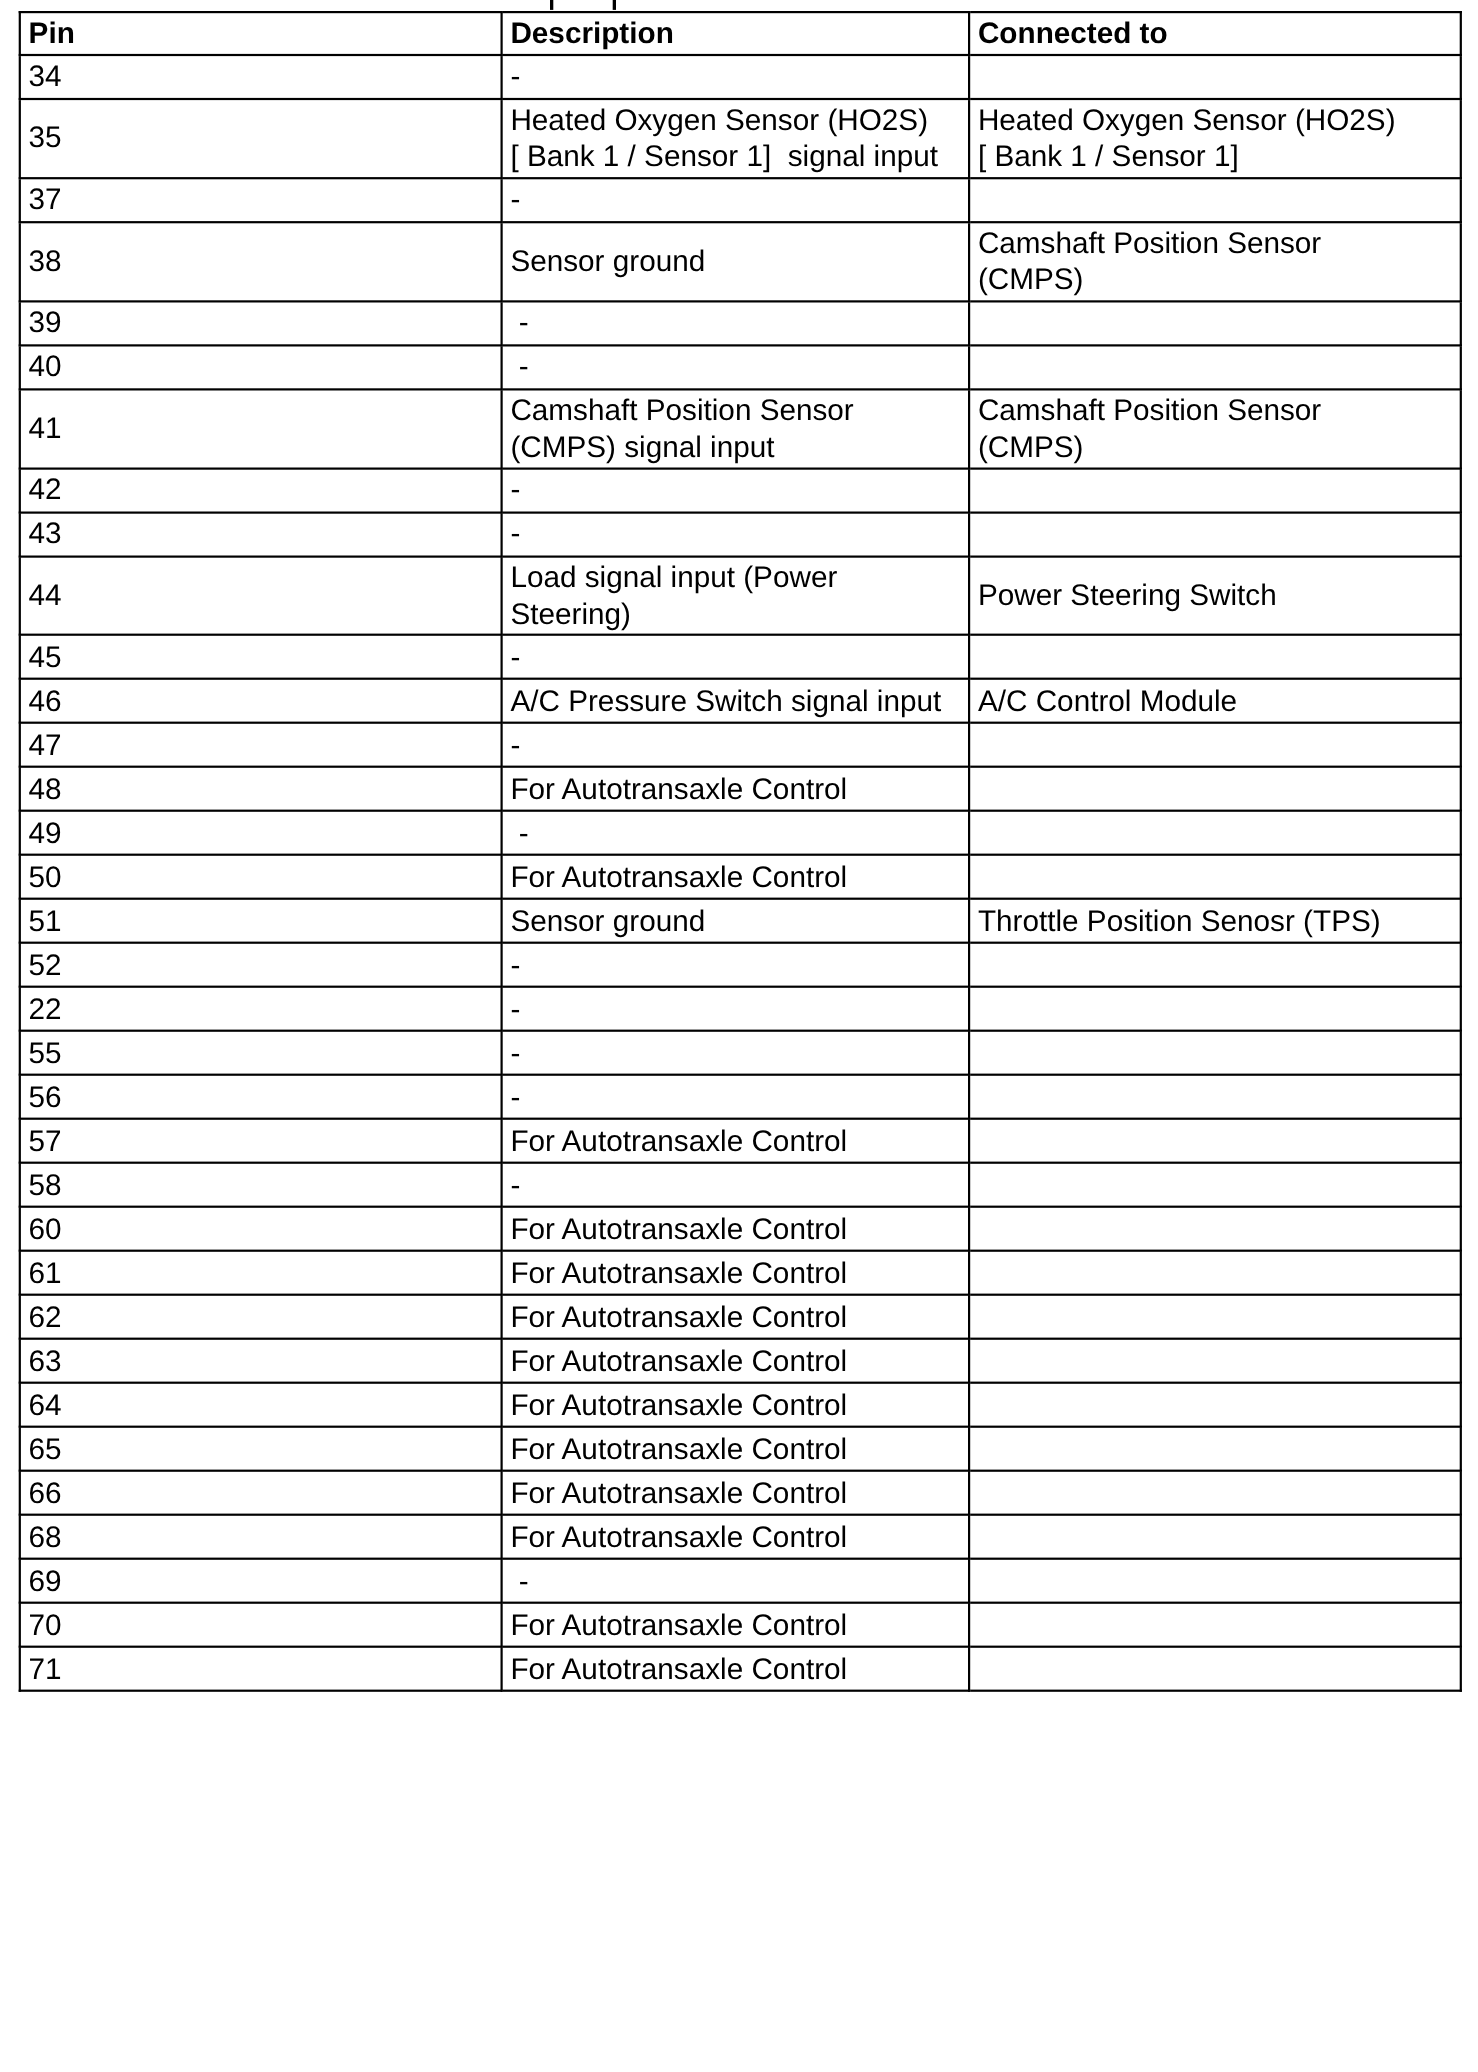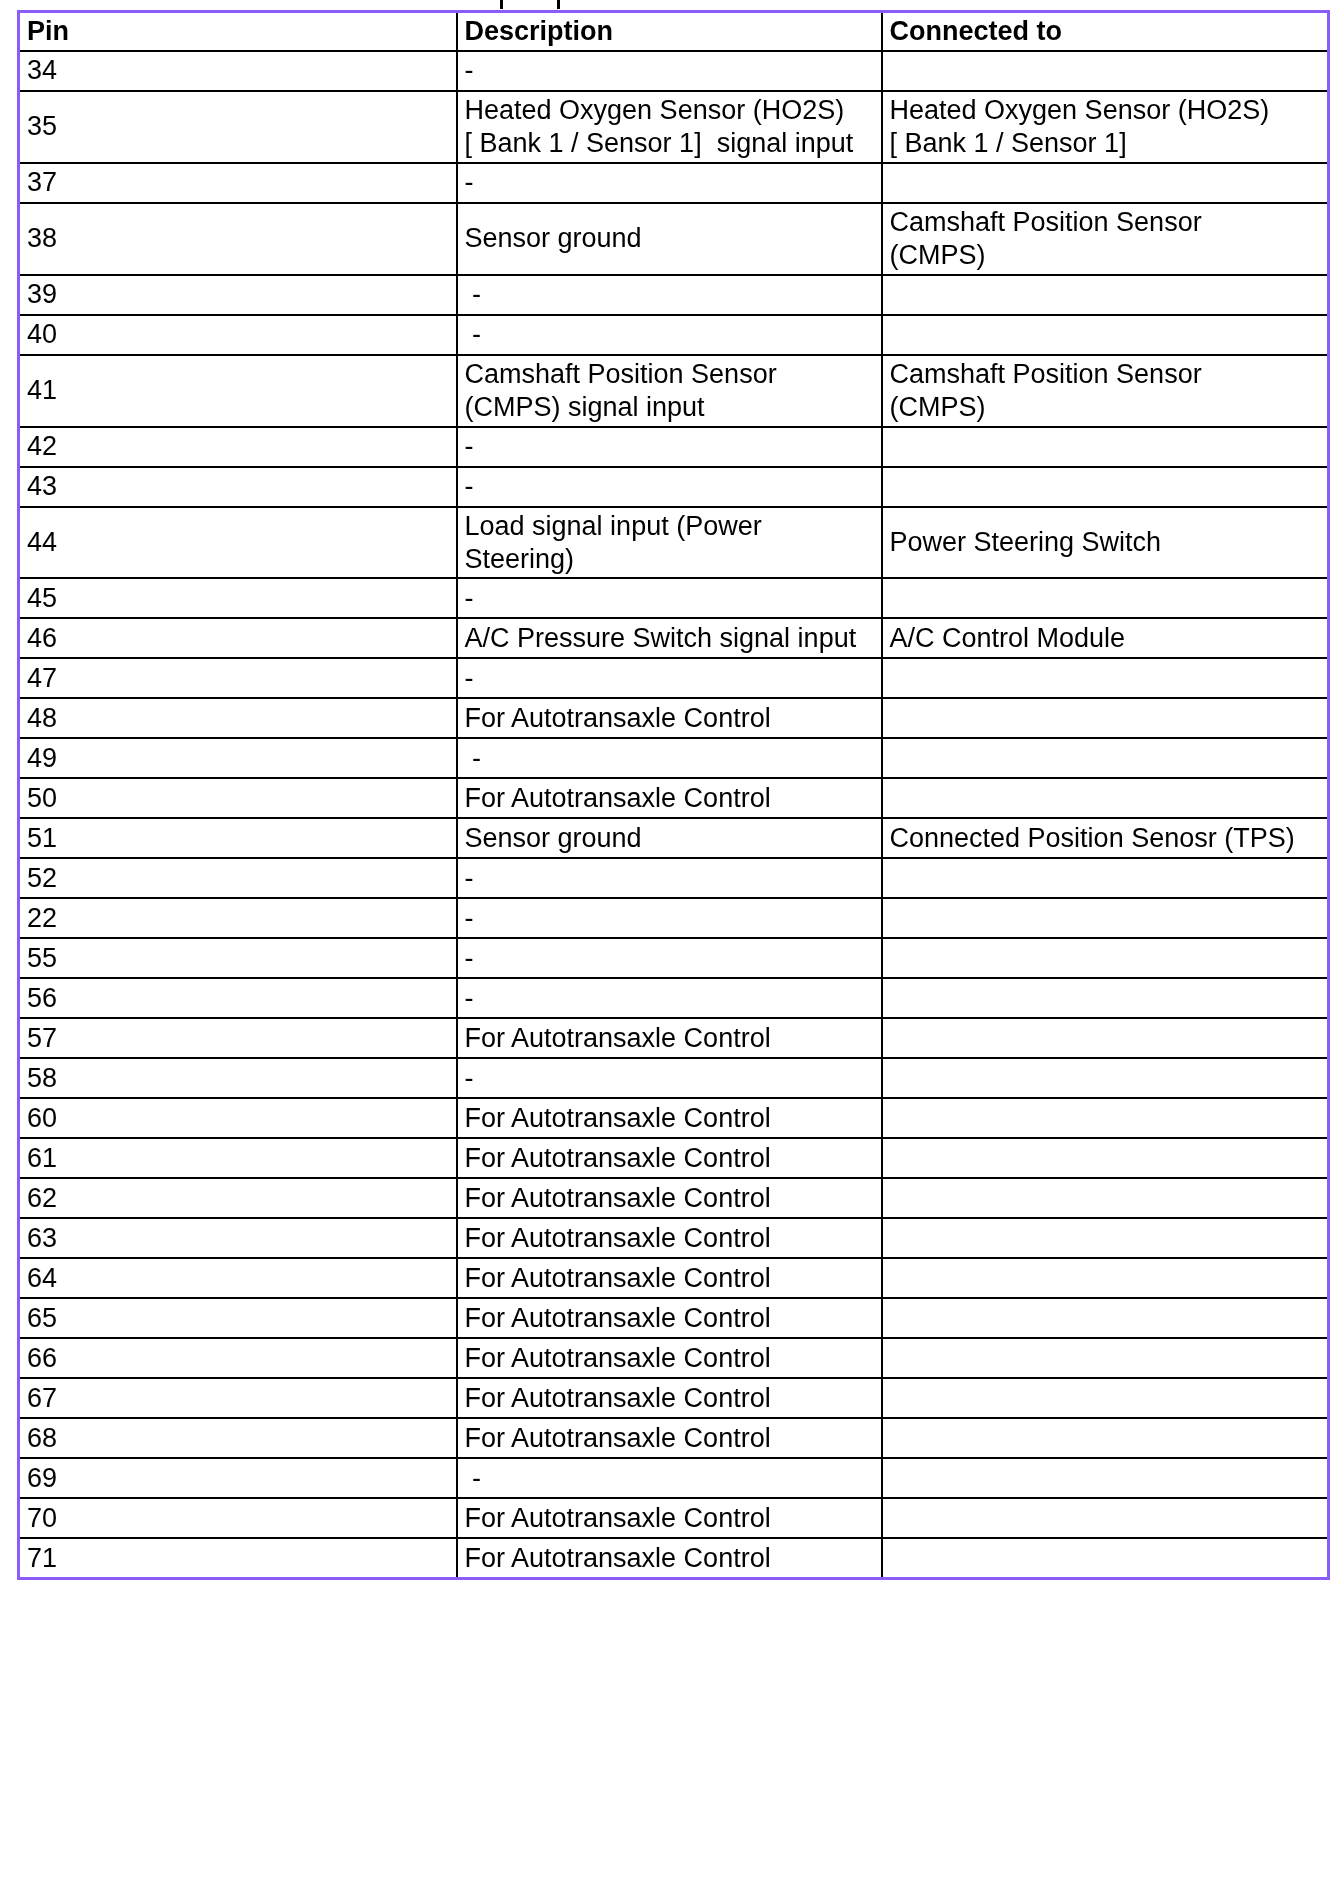--- a/index.html
+++ b/index.html
@@ -44,7 +44,7 @@
     width: 1310px;
     table-layout: fixed;
     border-collapse: collapse;
-    border: 3px solid #8b5cf6;
+    border: 1px solid #8b5cf6;
   }
   col.c-pin  { width: 438px; }
   col.c-desc { width: 425px; }

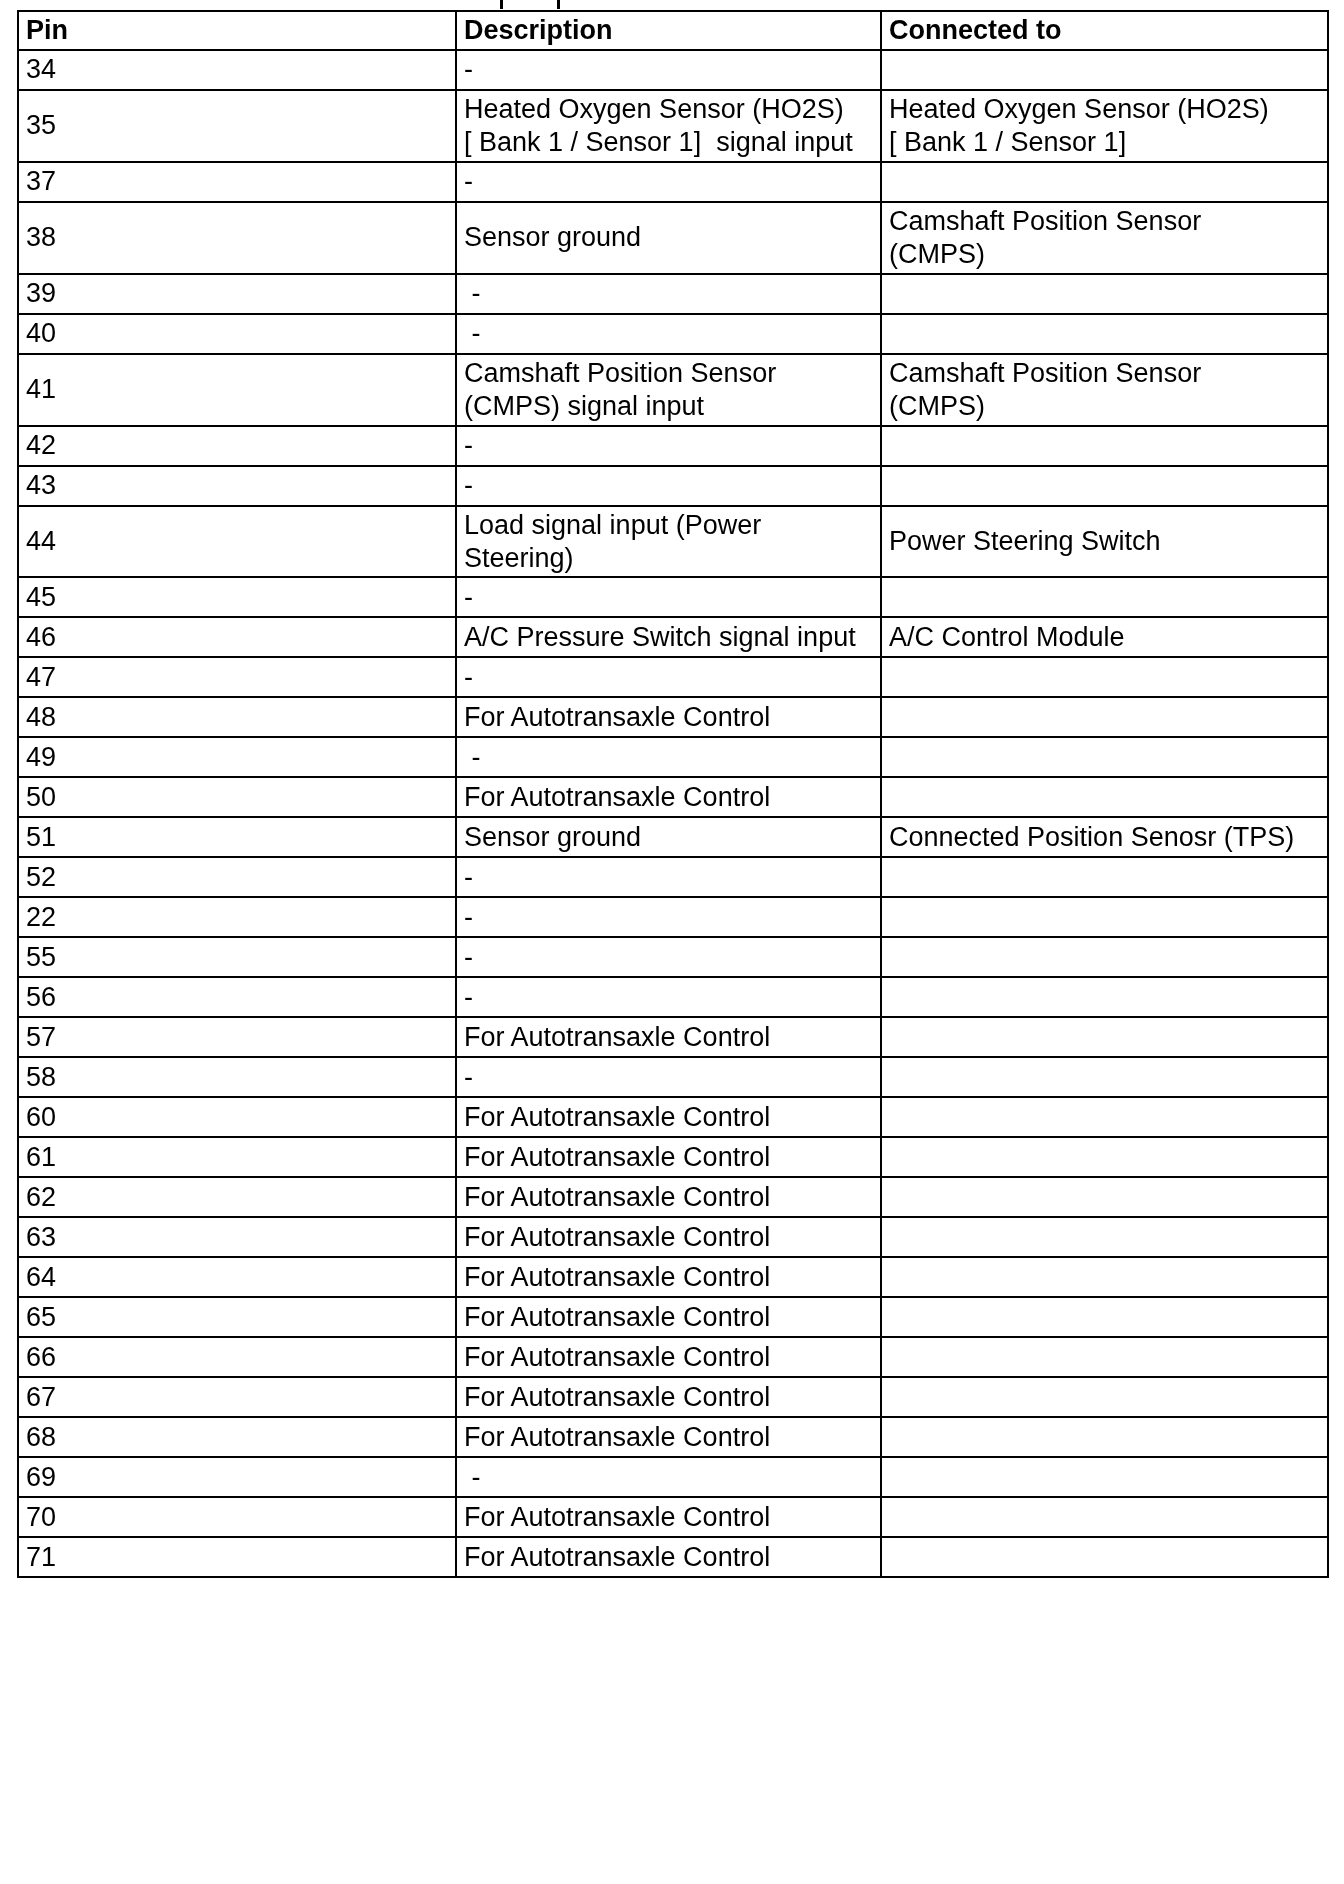--- a/index.html
+++ b/index.html
@@ -181,7 +181,7 @@
         <tr>
     <td>51</td>
     <td>Sensor ground</td>
-    <td>Connected Position Senosr (TPS)</td>
+    <td>Throttle Position Senosr (TPS)</td>
   </tr>
         <tr>
     <td>52</td>

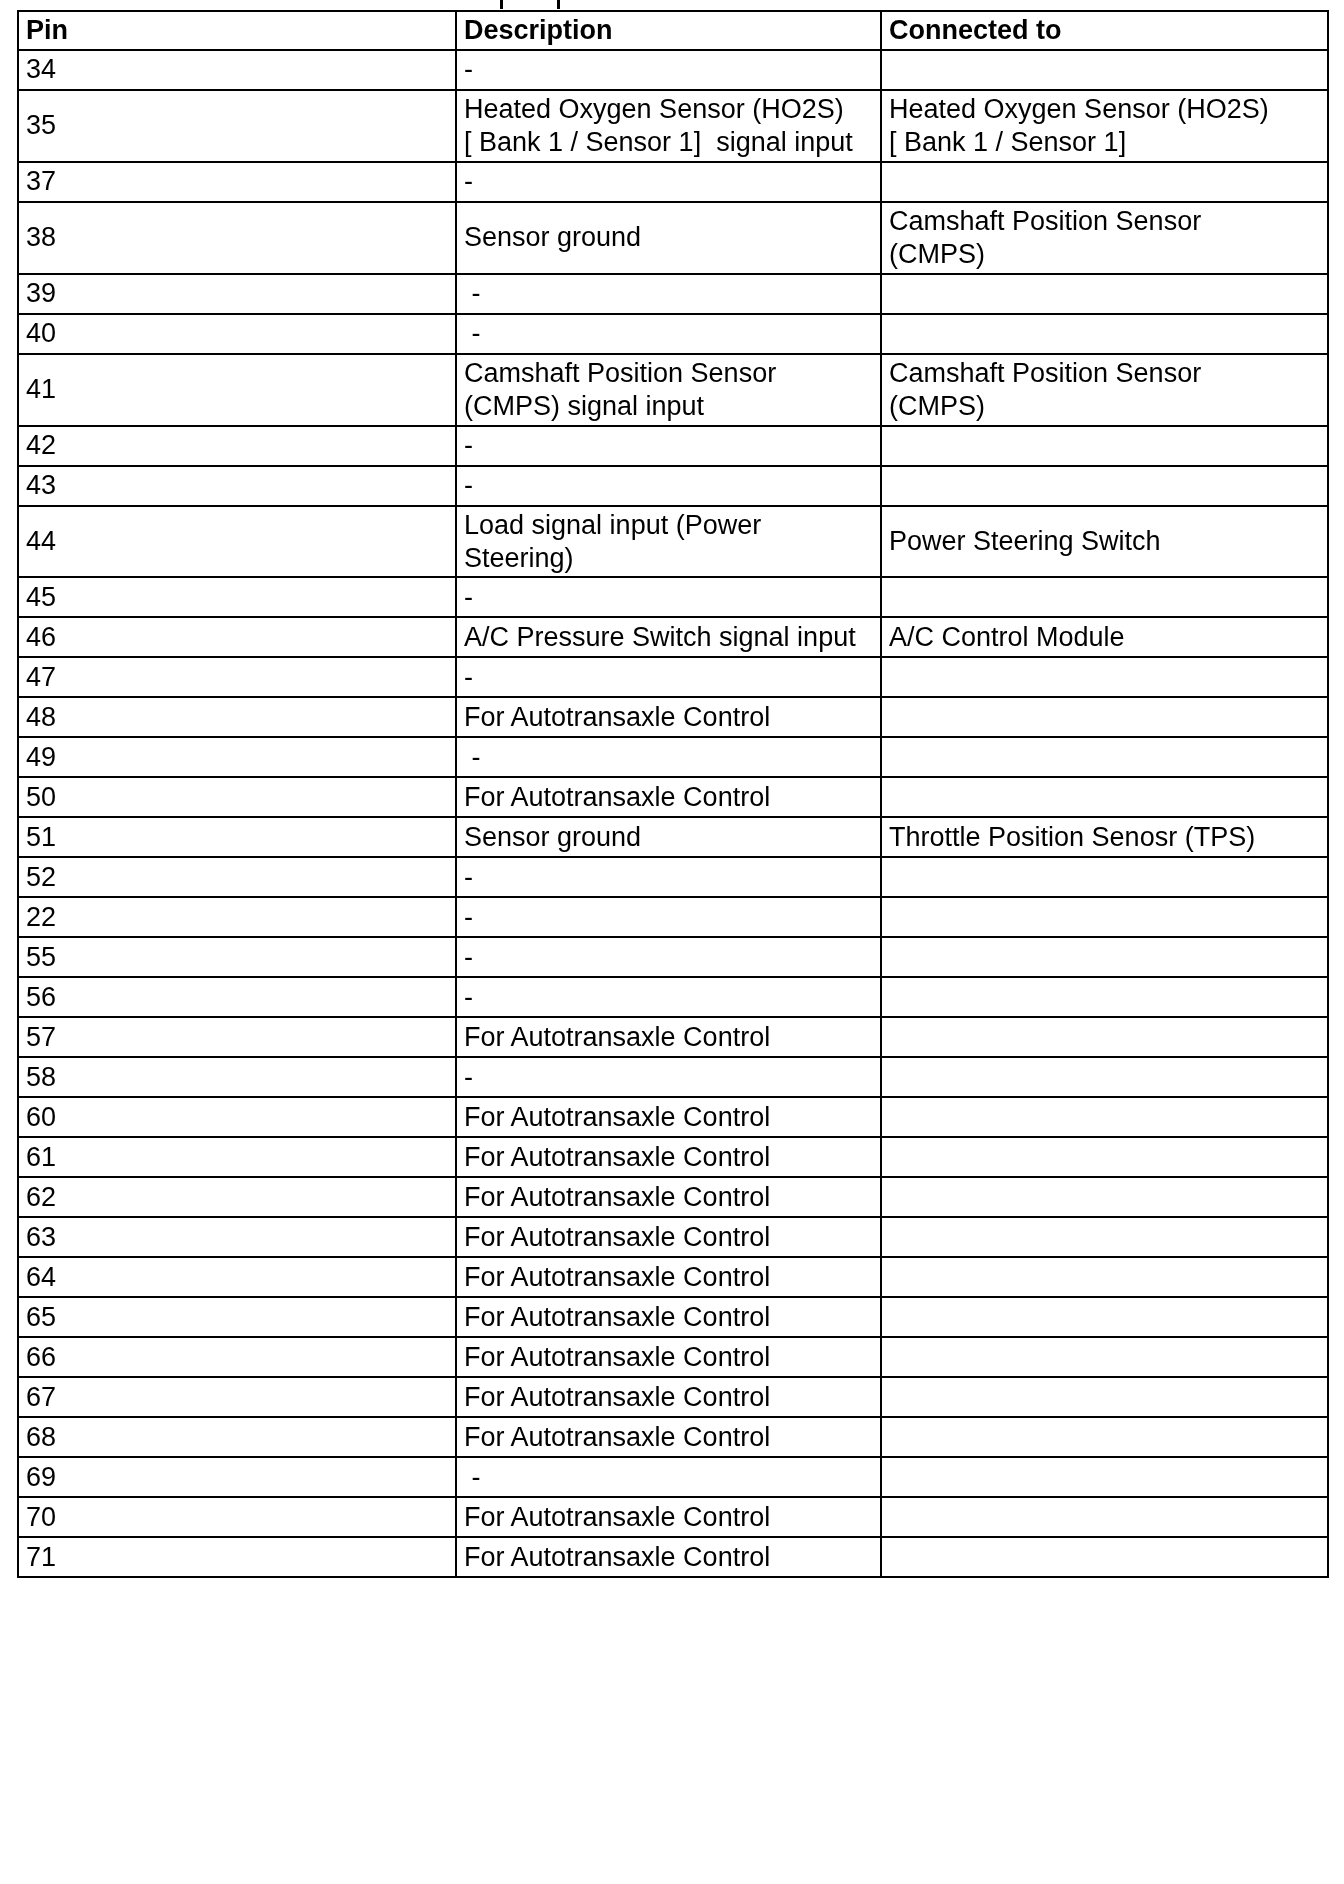--- a/index.html
+++ b/index.html
@@ -249,11 +249,6 @@
     <td></td>
   </tr>
         <tr>
-    <td>67</td>
-    <td>For Autotransaxle Control</td>
-    <td></td>
-  </tr>
-        <tr>
     <td>68</td>
     <td>For Autotransaxle Control</td>
     <td></td>

